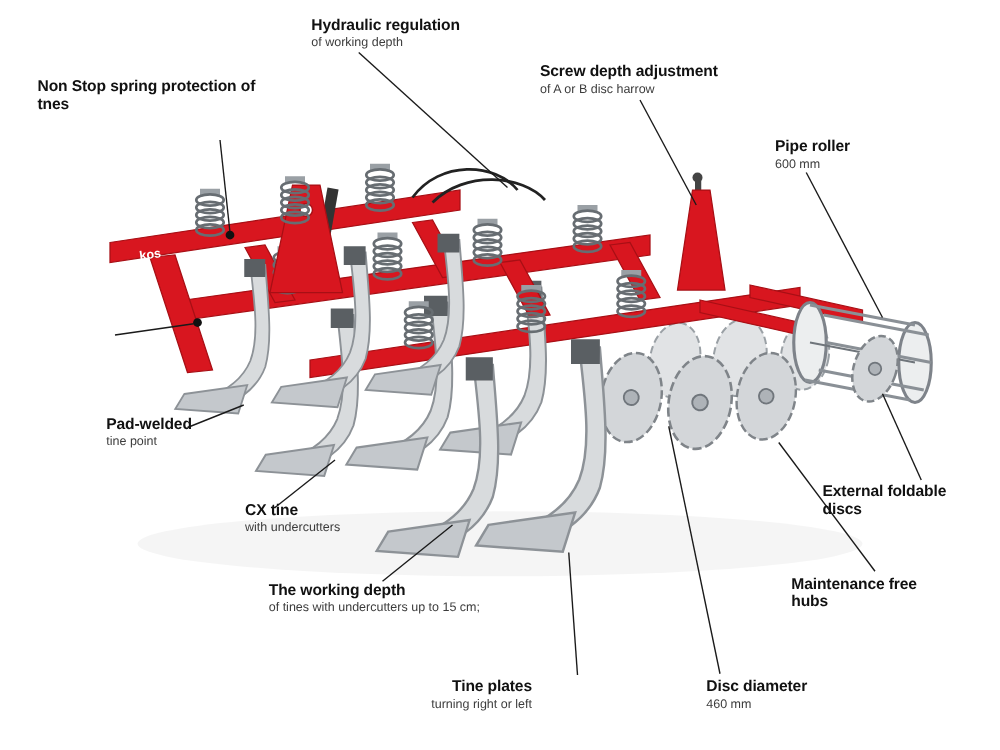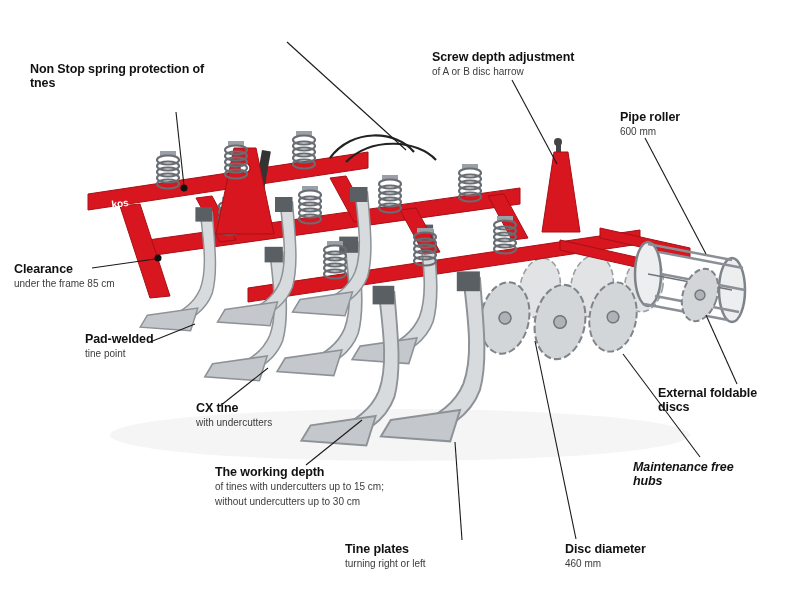--- a/index.html
+++ b/index.html
@@ -168,6 +168,10 @@
     </g>
   </svg>
 
+  <div class="label lb-hydraulic">
+    <div class="t">Hydraulic regulation</div>
+    <div class="s">of working depth</div>
+  </div>
 
   <div class="label lb-nonstop">
     <div class="t">Non Stop spring protection of tnes</div>

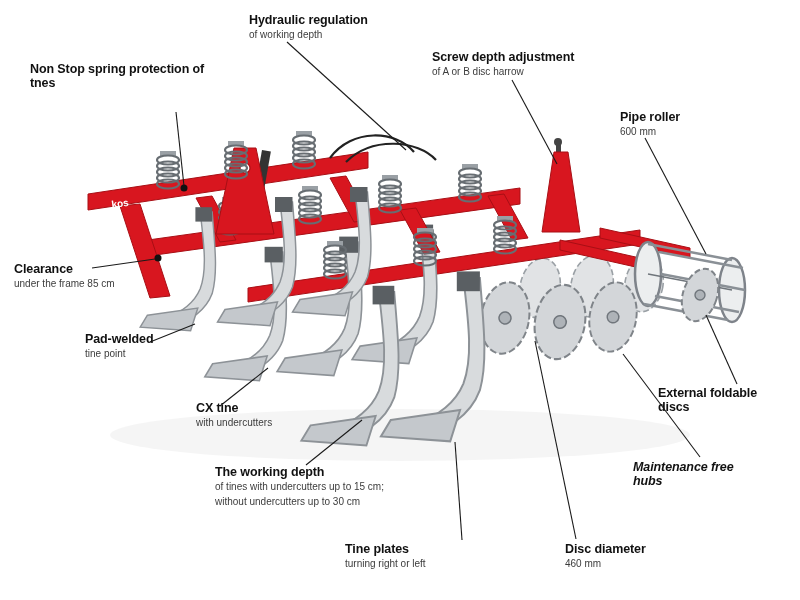--- a/index.html
+++ b/index.html
@@ -187,10 +187,6 @@
     <div class="s">600 mm</div>
   </div>
 
-  <div class="label lb-clearance">
-    <div class="t">Clearance</div>
-    <div class="s">under the frame 85 cm</div>
-  </div>
 
   <div class="label lb-padwelded">
     <div class="t">Pad-welded</div>

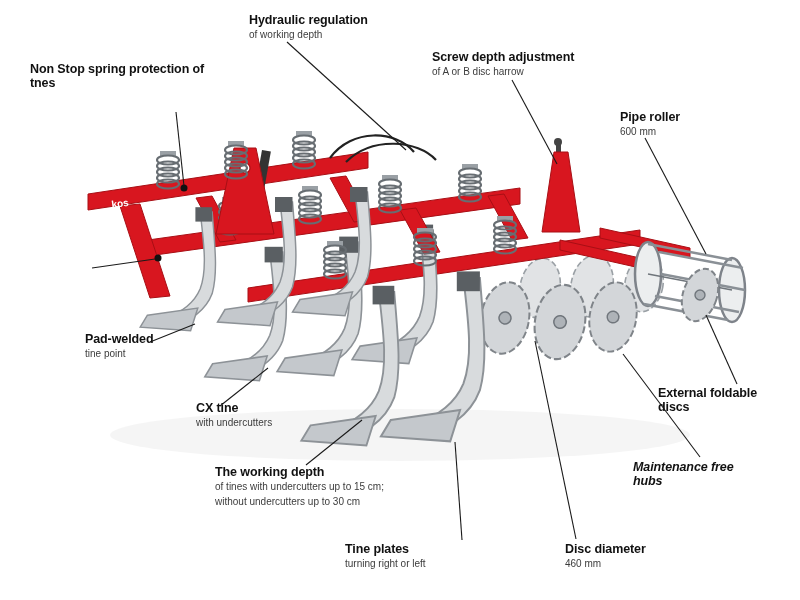--- a/index.html
+++ b/index.html
@@ -27,7 +27,7 @@
   .lb-workingdepth{left:215px;top:465px;}
   .lb-tineplates{left:345px;top:542px;}
   .lb-discdiameter{left:565px;top:542px;}
-  .lb-hubs{right:55px;top:460px;width:112px;font-style:italic;}
+  .lb-hubs{right:55px;top:460px;width:112px;}
   .lb-external{right:34px;top:386px;width:108px;}
 </style>
 </head>

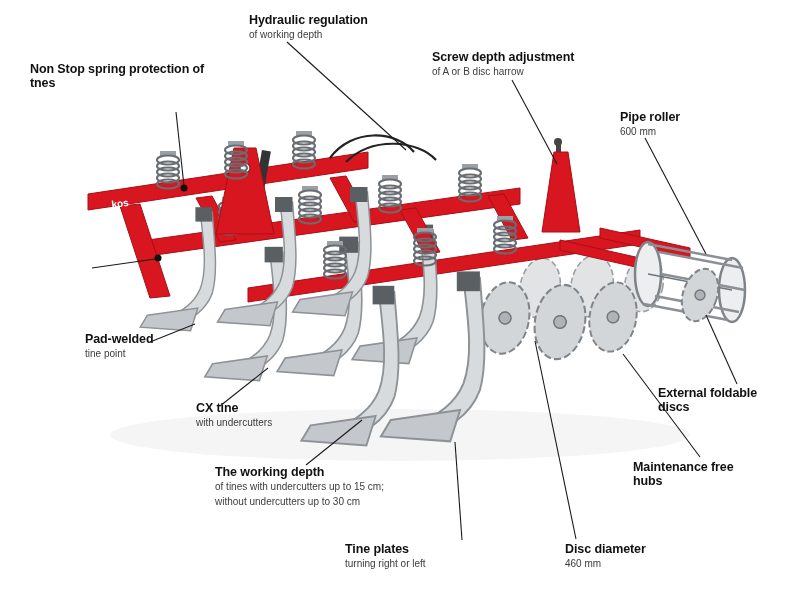--- a/index.html
+++ b/index.html
@@ -201,7 +201,6 @@
   <div class="label lb-workingdepth">
     <div class="t">The working depth</div>
     <div class="s">of tines with undercutters up to 15 cm;</div>
-    <div class="s">without undercutters up to 30 cm</div>
   </div>
 
   <div class="label lb-tineplates">

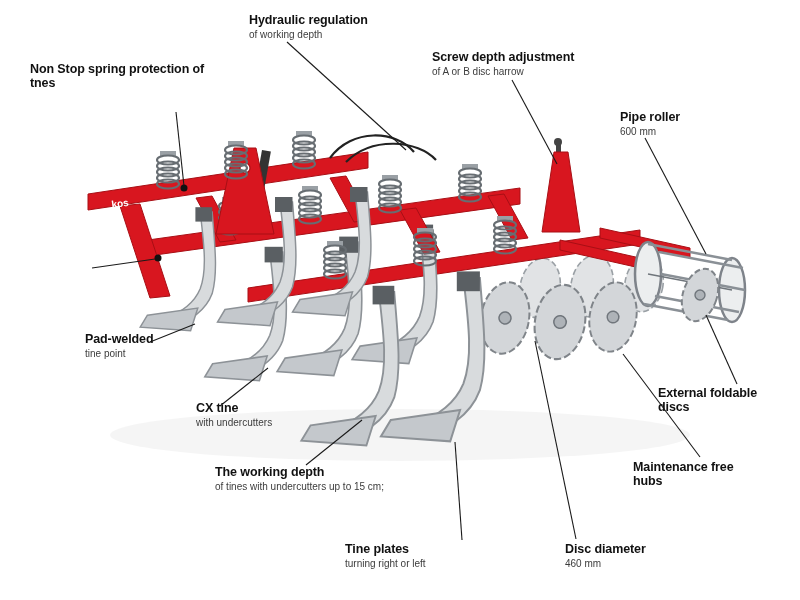--- a/index.html
+++ b/index.html
@@ -25,7 +25,7 @@
   .lb-padwelded{left:85px;top:332px;}
   .lb-cxtine{left:148px;top:401px;margin-left:48px;}
   .lb-workingdepth{left:215px;top:465px;}
-  .lb-tineplates{left:345px;top:542px;}
+  .lb-tineplates{left:345px;top:542px;text-align:right;}
   .lb-discdiameter{left:565px;top:542px;}
   .lb-hubs{right:55px;top:460px;width:112px;}
   .lb-external{right:34px;top:386px;width:108px;}

